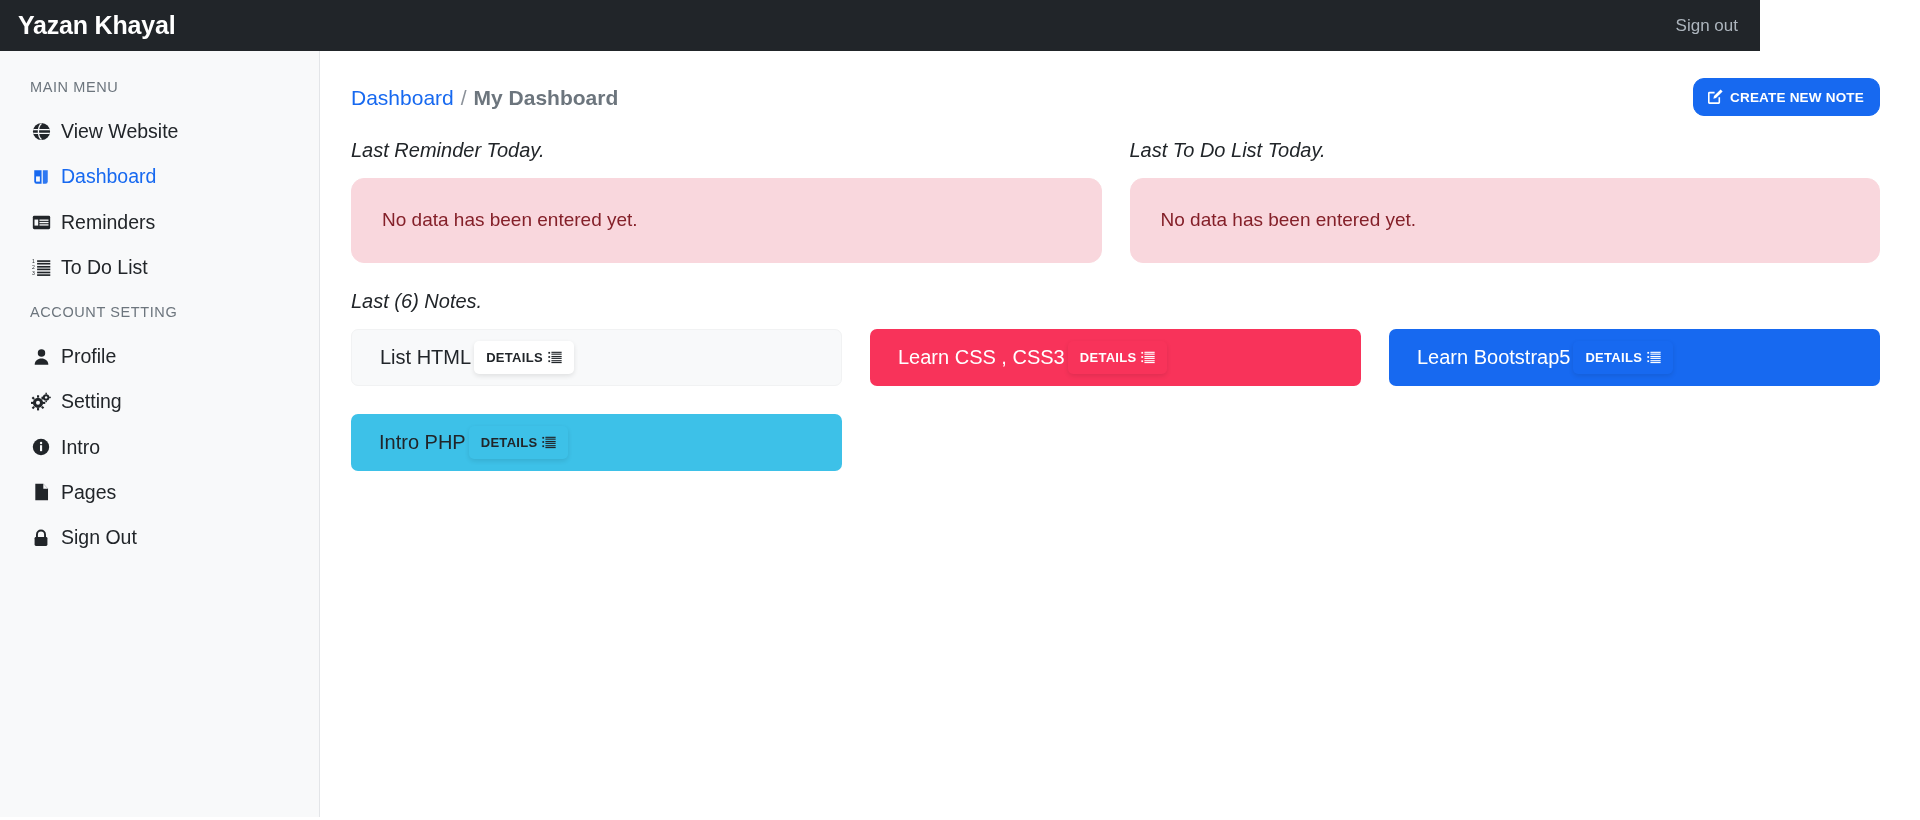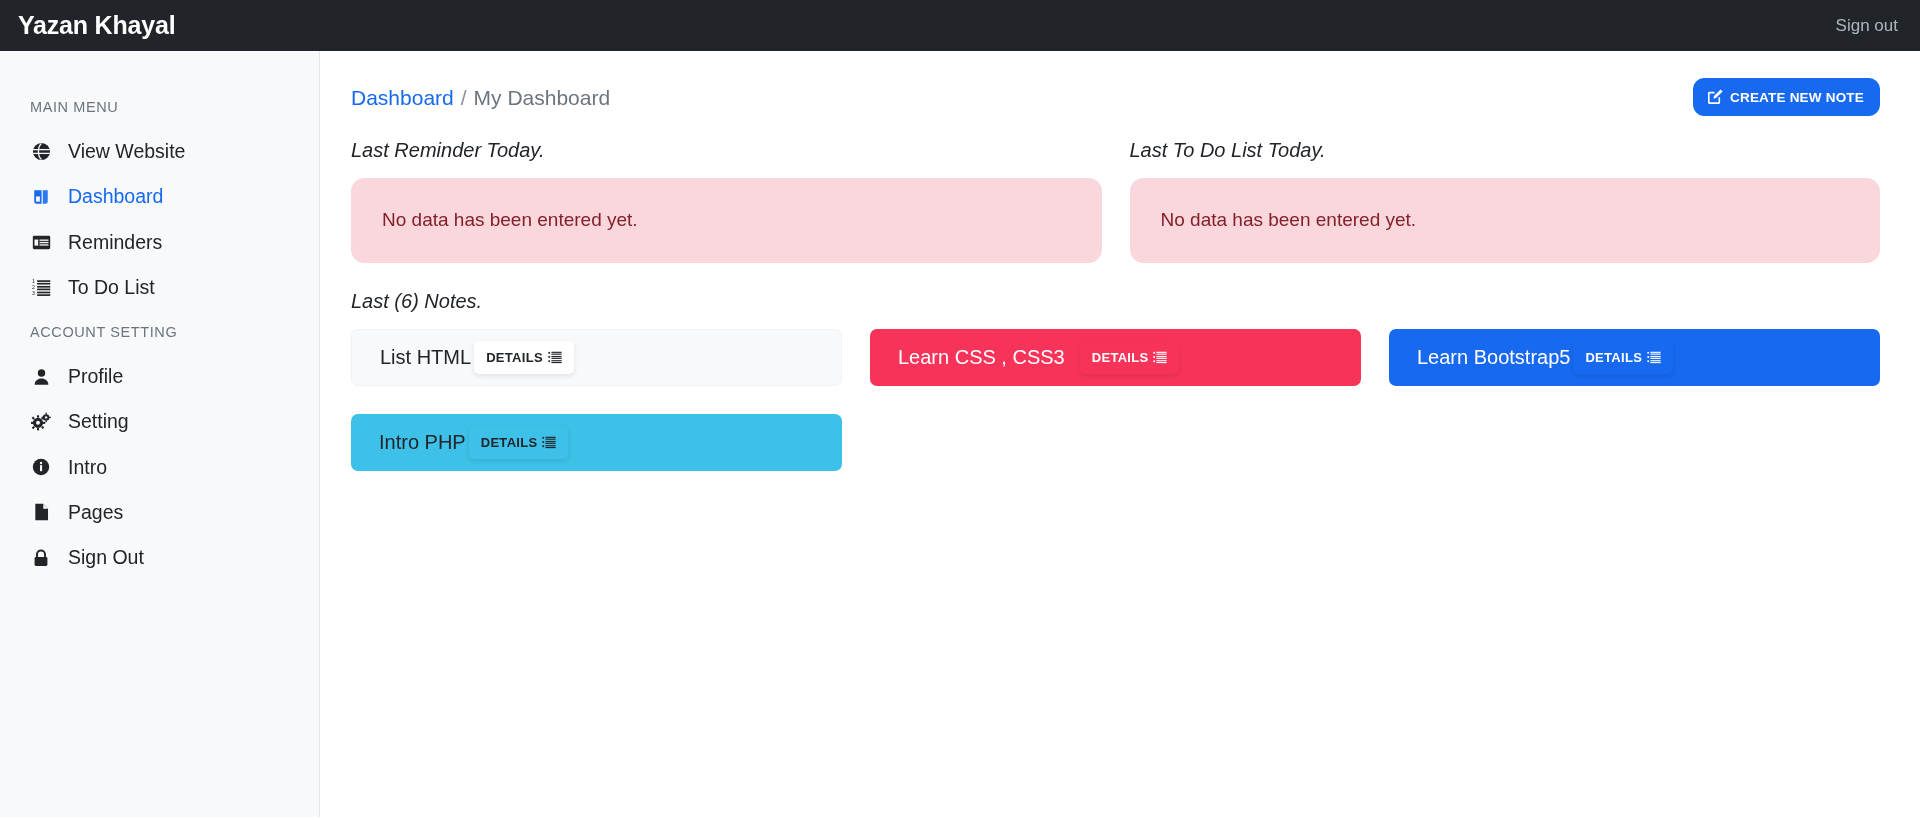--- a/index.html
+++ b/index.html
@@ -17,7 +17,7 @@
   .topbar {
     position: absolute;
     top: 0; left: 0;
-    width: 1920px;
+    width: 1760px;
     height: 51px;
     background: #212529;
     display: flex;

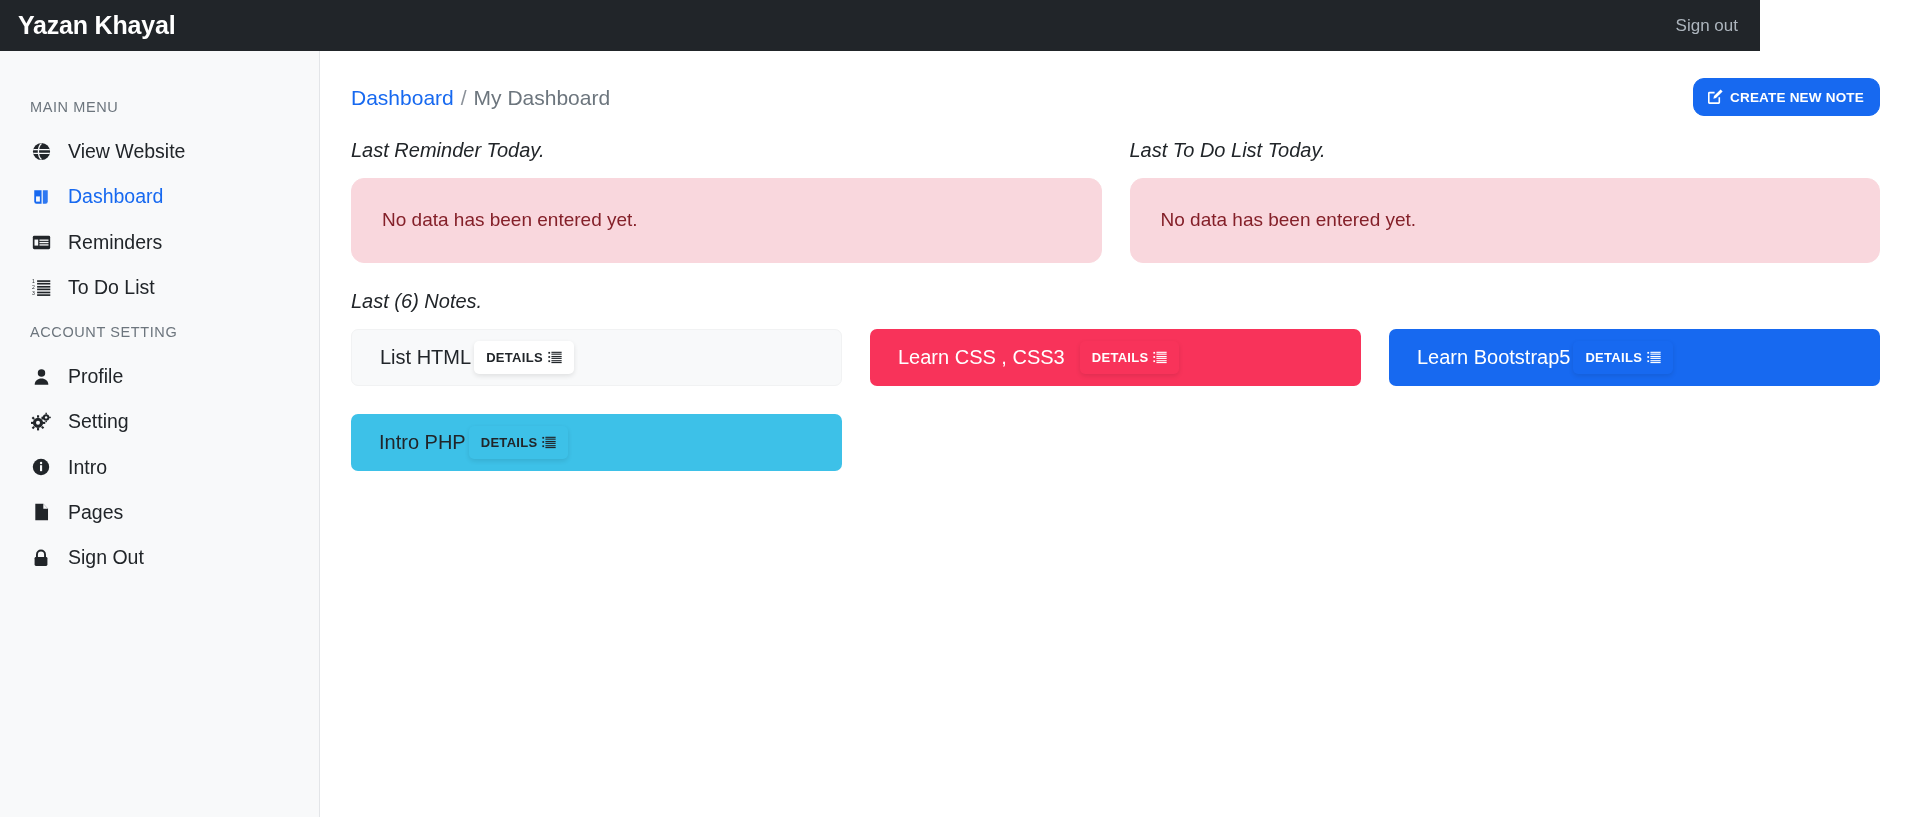--- a/index.html
+++ b/index.html
@@ -49,7 +49,7 @@
     height: 766px;
     background: #f8f9fa;
     border-right: 1px solid #e3e5e8;
-    padding-top: 48px;
+    padding-top: 28px;
     z-index: 20;
   }
   .menu-heading {

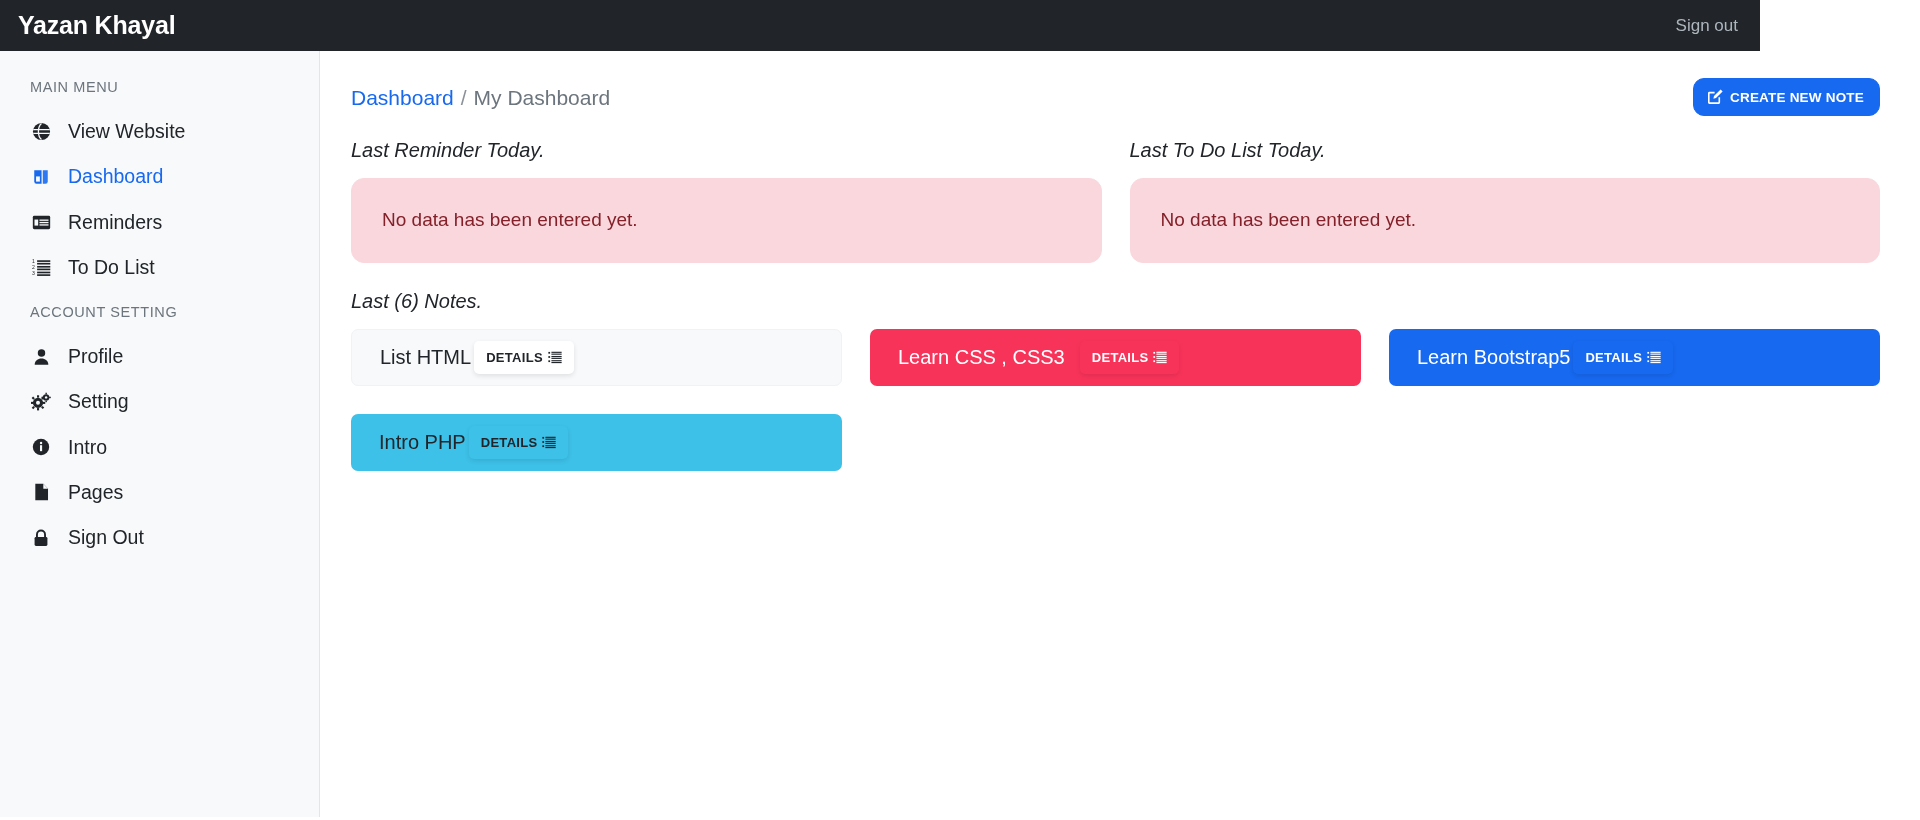--- a/index.html
+++ b/index.html
@@ -113,7 +113,7 @@
     cursor: pointer;
   }
   .breadcrumb .crumb-sep { color: #8b9199; padding: 0 7px; }
-  .breadcrumb .crumb-current { color: #6c757d; }
+  .breadcrumb .crumb-current { color: #6c757d; font-weight: bold; }
 
   .btn-create {
     background: #1769f0;

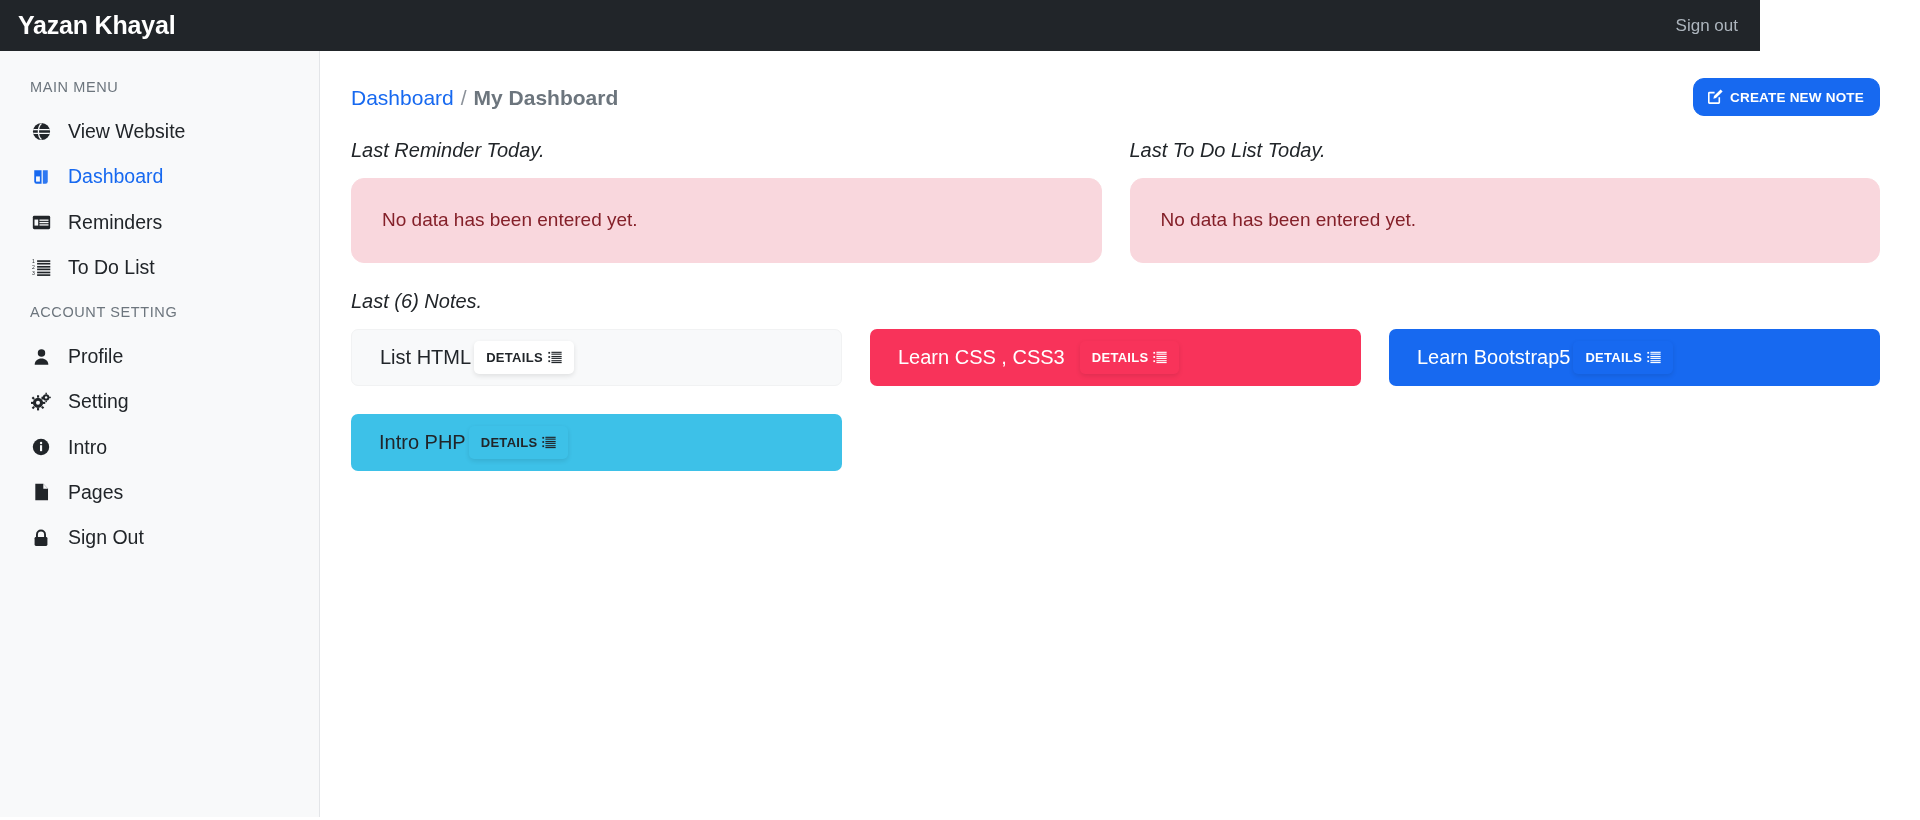--- a/index.html
+++ b/index.html
@@ -65,7 +65,7 @@
   .menu-item {
     display: flex;
     align-items: center;
-    gap: 16px;
+    gap: 9px;
     padding: 8px 0 8px 30px;
     color: #212529;
     font-size: 19.5px;

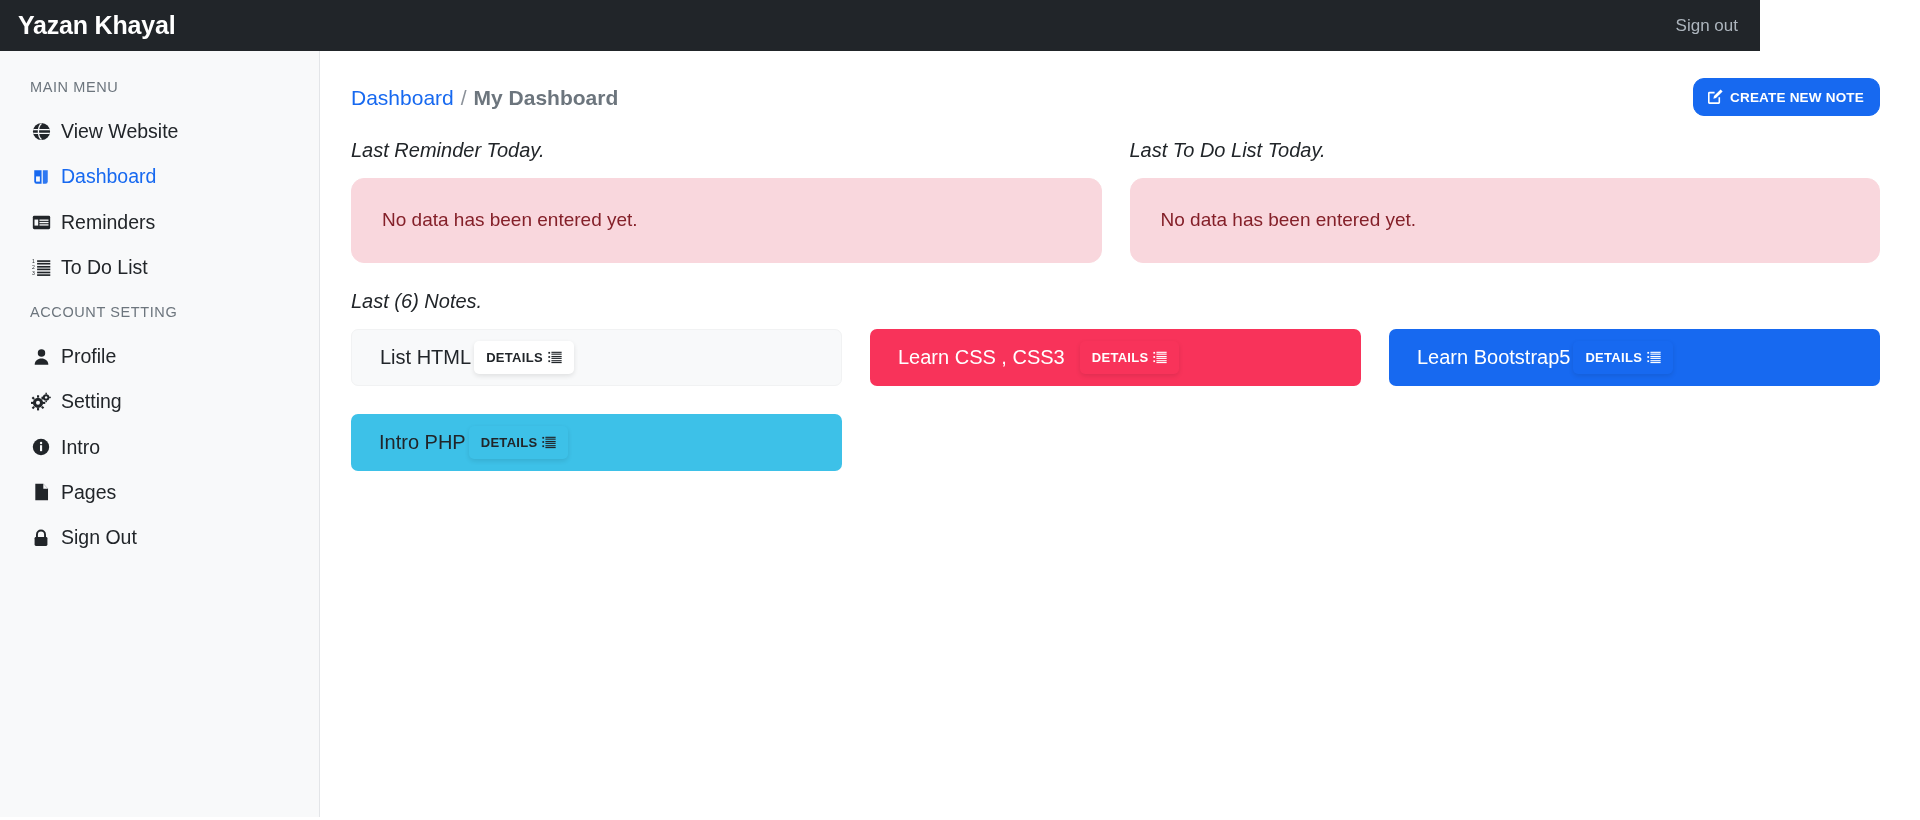--- a/index.html
+++ b/index.html
@@ -187,7 +187,7 @@
     color: #212529;
     border: 1px solid #f1f2f3;
   }
-  .note-card.danger { background: #f8335a; color: #ffffff; gap: 12px; }
+  .note-card.danger { background: #f8335a; color: #ffffff; }
   .note-card.primary { background: #1769f0; color: #ffffff; }
   .note-card.info { background: #3dc1e8; color: #212529; }
 

